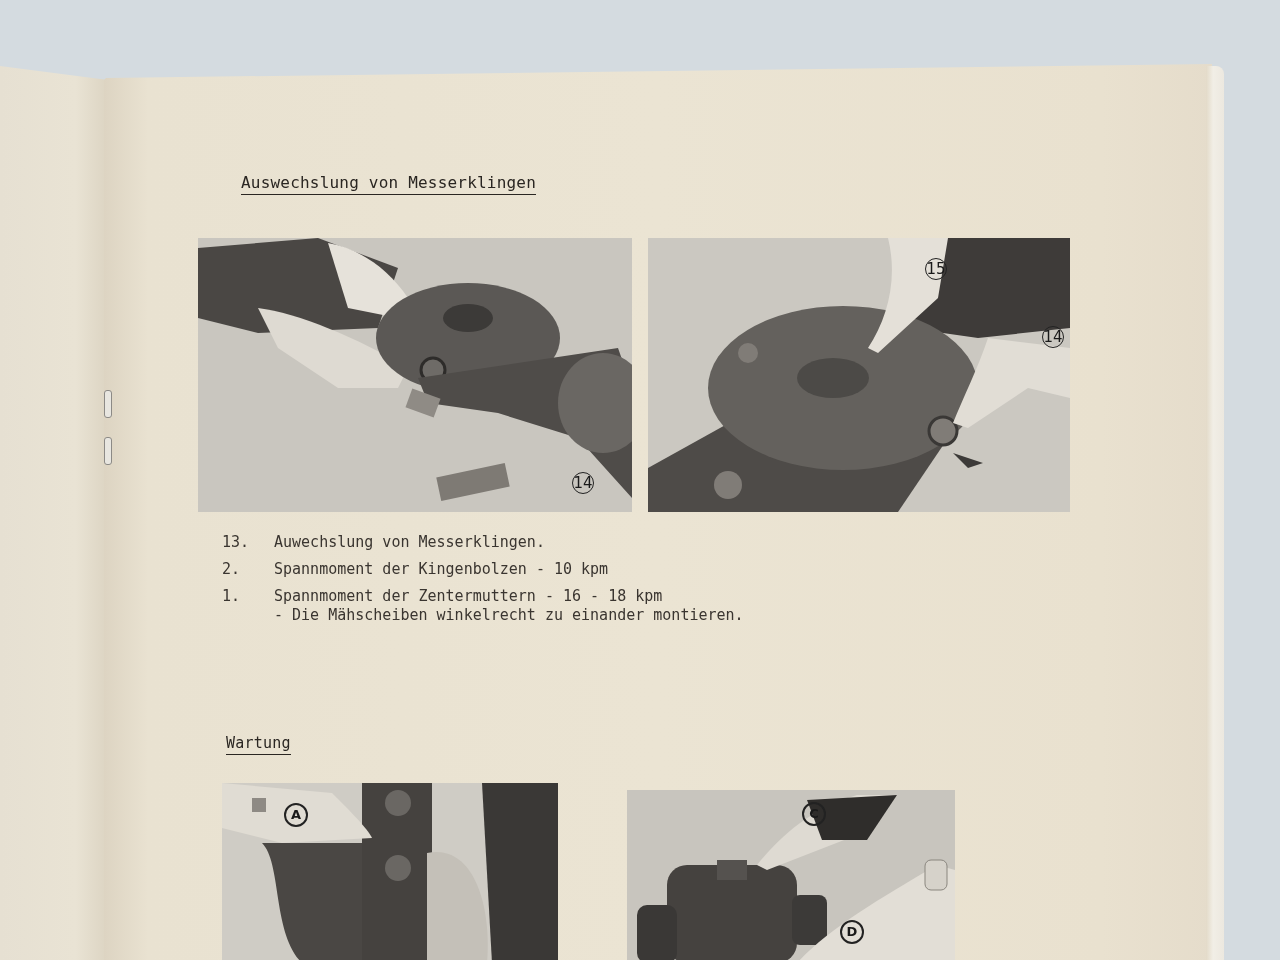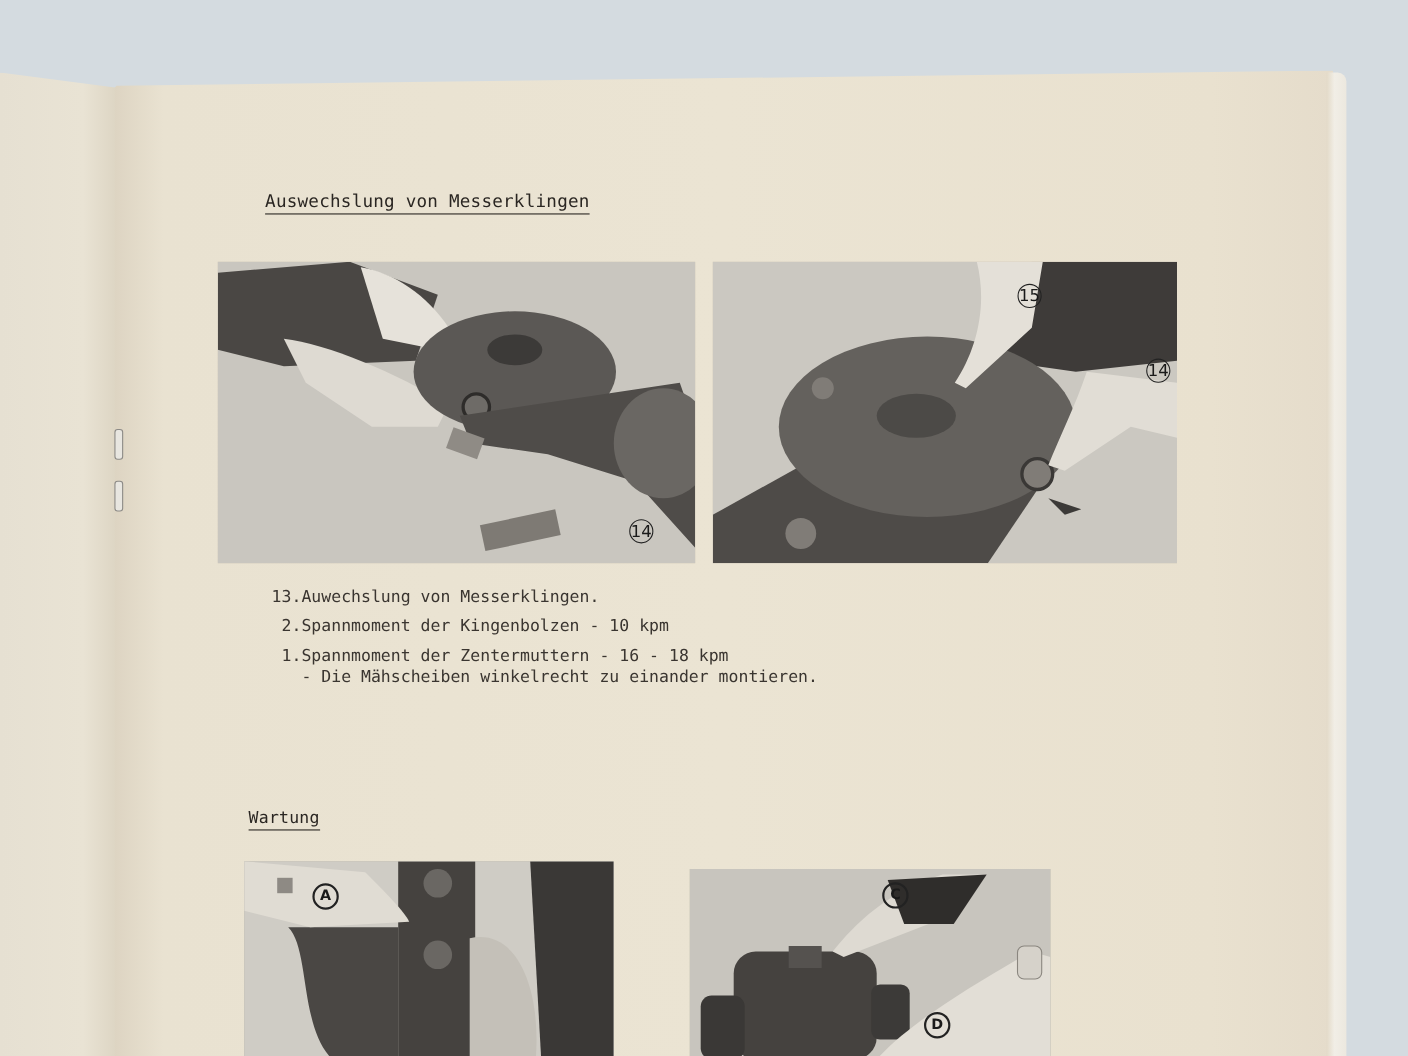--- a/index.html
+++ b/index.html
@@ -42,7 +42,7 @@
       color: #1a1a1a; font-family: "DejaVu Sans", sans-serif; background: transparent;
     }
     .callout.bold { font-weight: bold; font-size: 13px; border-width: 2px; }
-    .captions { position: absolute; left: 222px; top: 533px; font-size: 15px; color: #3a3530; text-align: right; }
+    .captions { position: absolute; left: 222px; top: 533px; font-size: 15px; color: #3a3530; }
     .cap { display: flex; margin-bottom: 9px; }
     .cap .num { width: 52px; }
     .cap .sub { padding-left: 52px; margin-top: -8px; }

